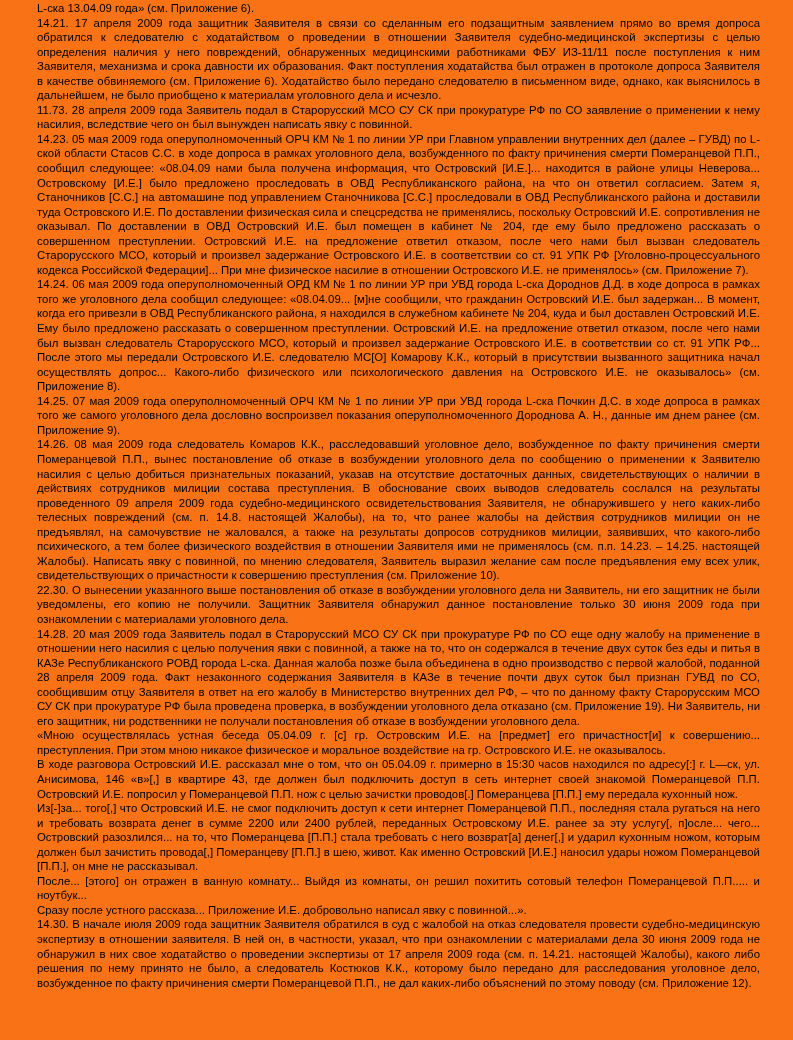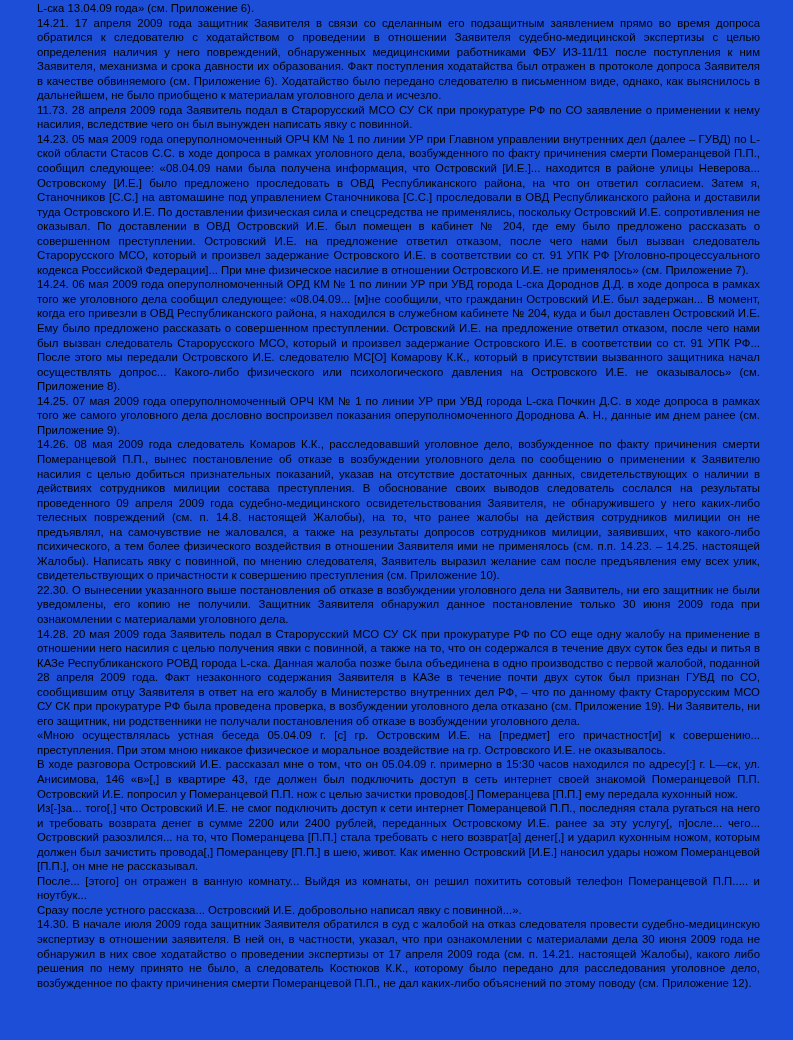--- a/index.html
+++ b/index.html
@@ -19,7 +19,7 @@
     width: 793px;
     height: 1040px;
     padding: 1px 33px 0 37px;
-    background: #1d4ed8;
+    background: #f97316;
   }
   .doc-body {
     font-size: 11.4px;

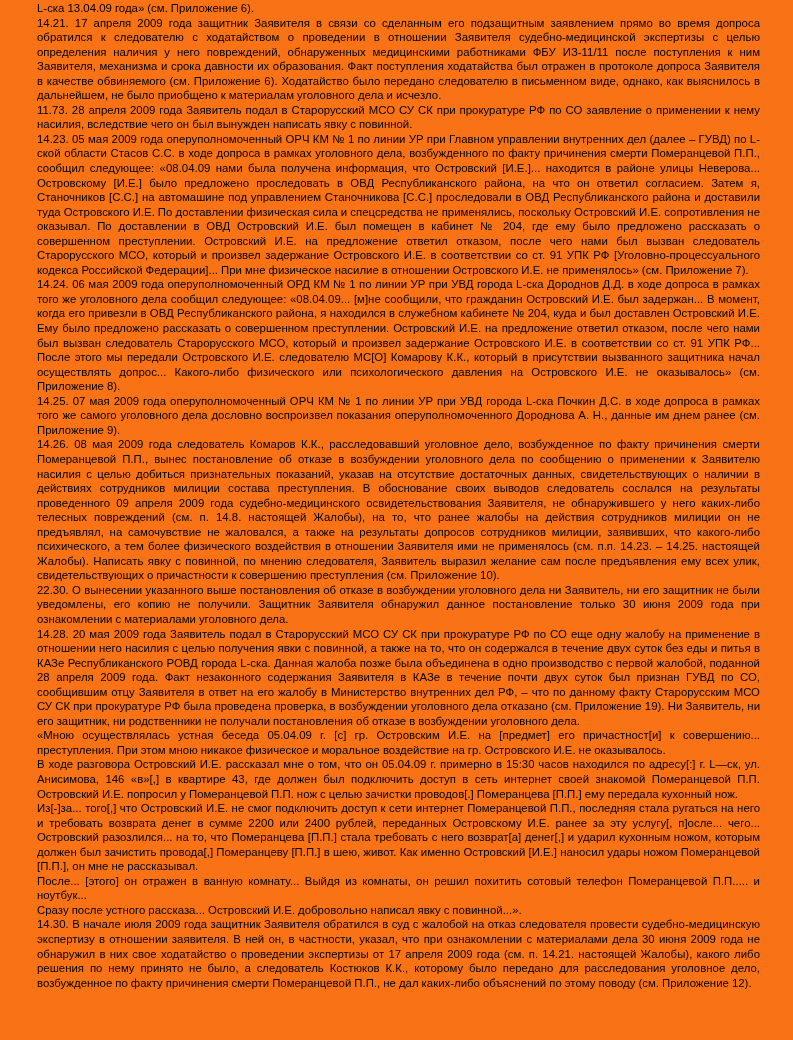--- a/index.html
+++ b/index.html
@@ -73,7 +73,7 @@
 
     <p class="para">После... [этого] он отражен в ванную комнату... Выйдя из комнаты, он решил похитить сотовый телефон Померанцевой П.П..... и ноутбук...</p>
 
-    <p class="para">Сразу после устного рассказа... Островский И.Е. добровольно написал явку с повинной...».</p>
+    <p class="para">Сразу после устного рассказа... Приложение И.Е. добровольно написал явку с повинной...».</p>
 
     <p class="para">14.30. В начале июля 2009 года защитник Заявителя обратился в суд с жалобой на отказ следователя провести судебно-медицинскую экспертизу в отношении заявителя. В ней он, в частности, указал, что при ознакомлении с материалами дела 30 июня 2009 года не обнаружил в них свое ходатайство о проведении экспертизы от 17 апреля 2009 года (см. п. 14.21. настоящей Жалобы), какого либо решения по нему принято не было, а следователь Костюков К.К., которому было передано для расследования уголовное дело, возбужденное по факту причинения смерти Померанцевой П.П., не дал каких-либо объяснений по этому поводу (см. Приложение 12).</p>
 

